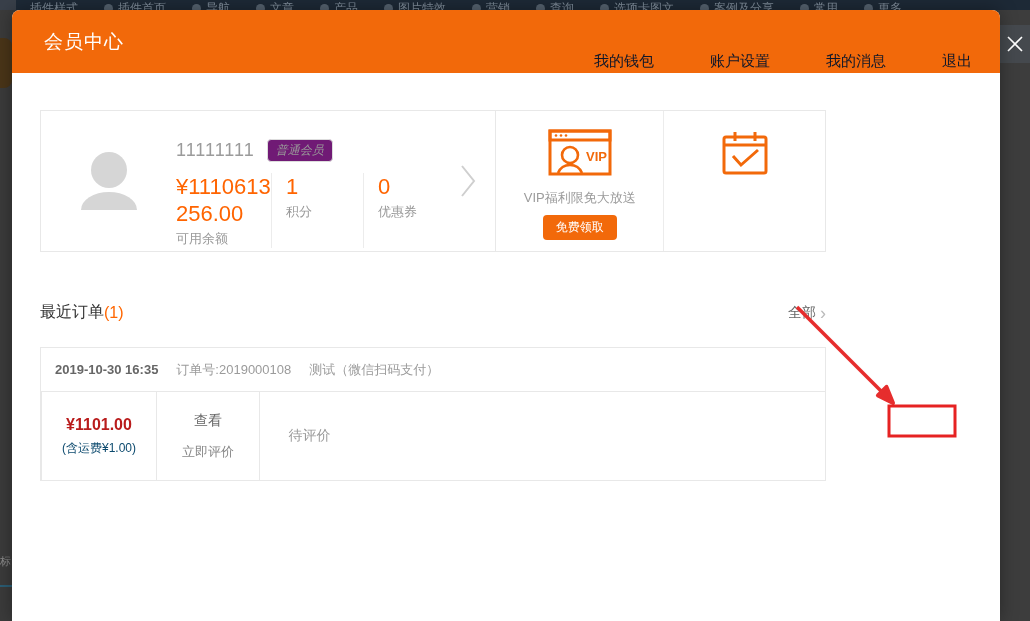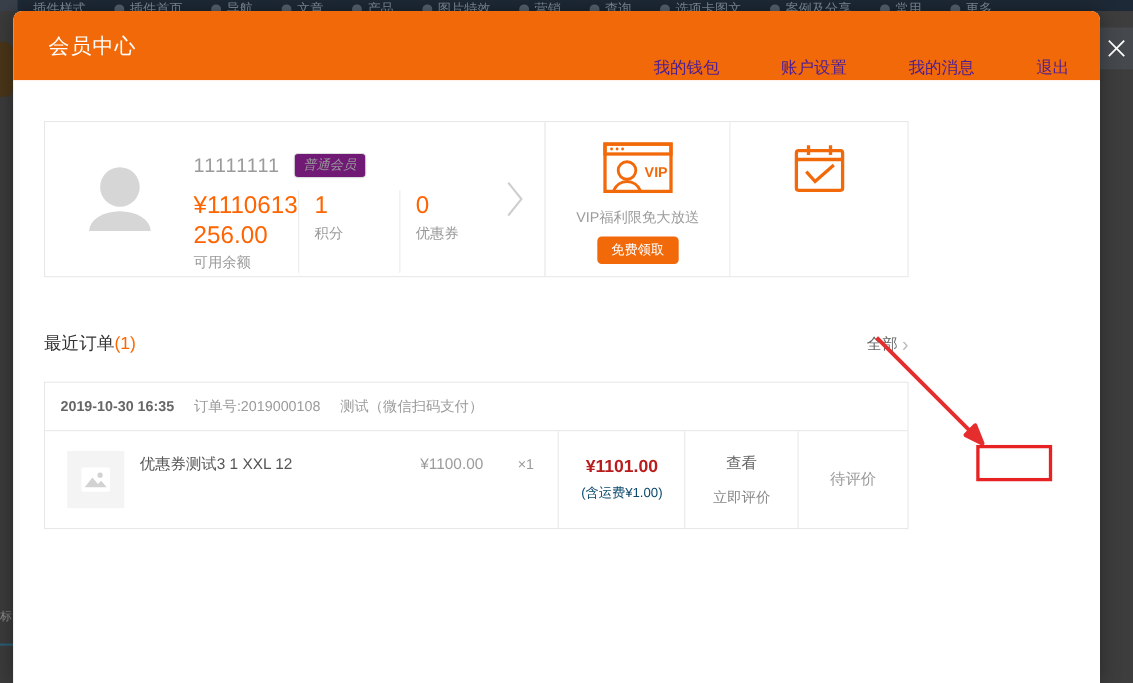--- a/index.html
+++ b/index.html
@@ -61,7 +61,7 @@
   }
   .modal-title { color:#fff; font-size:19px; letter-spacing:1px; }
   .header-nav { margin-left:auto; display:flex; gap:56px; }
-  .header-nav .nav-item { color:#4c1d95; font-size:15px; cursor:pointer;margin-top:40px; }
+  .header-nav .nav-item { color:#0f172a; font-size:15px; cursor:pointer;margin-top:40px; }
 
   .modal-body { display:flex; height:548px; }
 

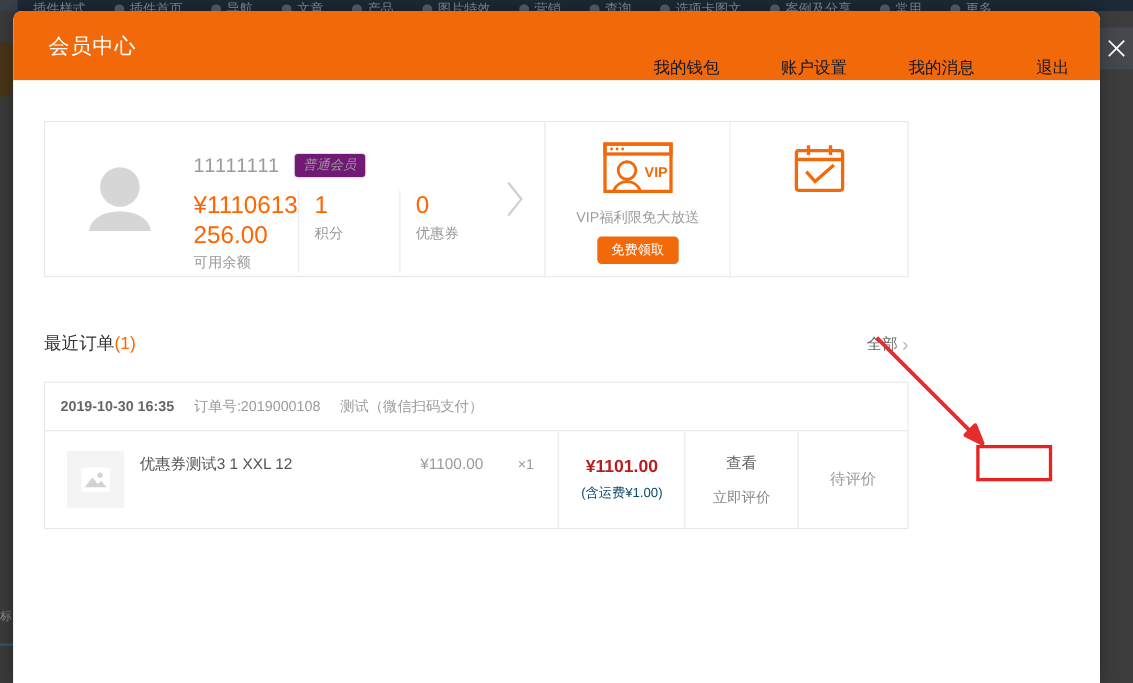--- a/index.html
+++ b/index.html
@@ -346,20 +346,6 @@
           <span class="om-note">测试（微信扫码支付）</span>
         </div>
         <div class="order-row">
-          <div class="cell cell-product">
-            <div class="thumb">
-              <svg width="28" height="24" viewBox="0 0 28 24">
-                <rect x="1" y="1" width="26" height="22" rx="2" fill="#ffffff"></rect>
-                <circle cx="18" cy="8" r="2.4" fill="#d2d2d2"></circle>
-                <path d="M4 19 L11 10 L16 16 L19 13 L24 19 Z" fill="#d2d2d2"></path>
-              </svg>
-            </div>
-            <div class="prod-line">
-              <span class="prod-title">优惠券测试3 1 XXL 12</span>
-              <span class="prod-price">¥1100.00</span>
-              <span class="prod-qty">×1</span>
-            </div>
-          </div>
           <div class="cell cell-total">
             <span class="total-amount">¥1101.00</span>
             <span class="total-ship">(含运费¥1.00)</span>

